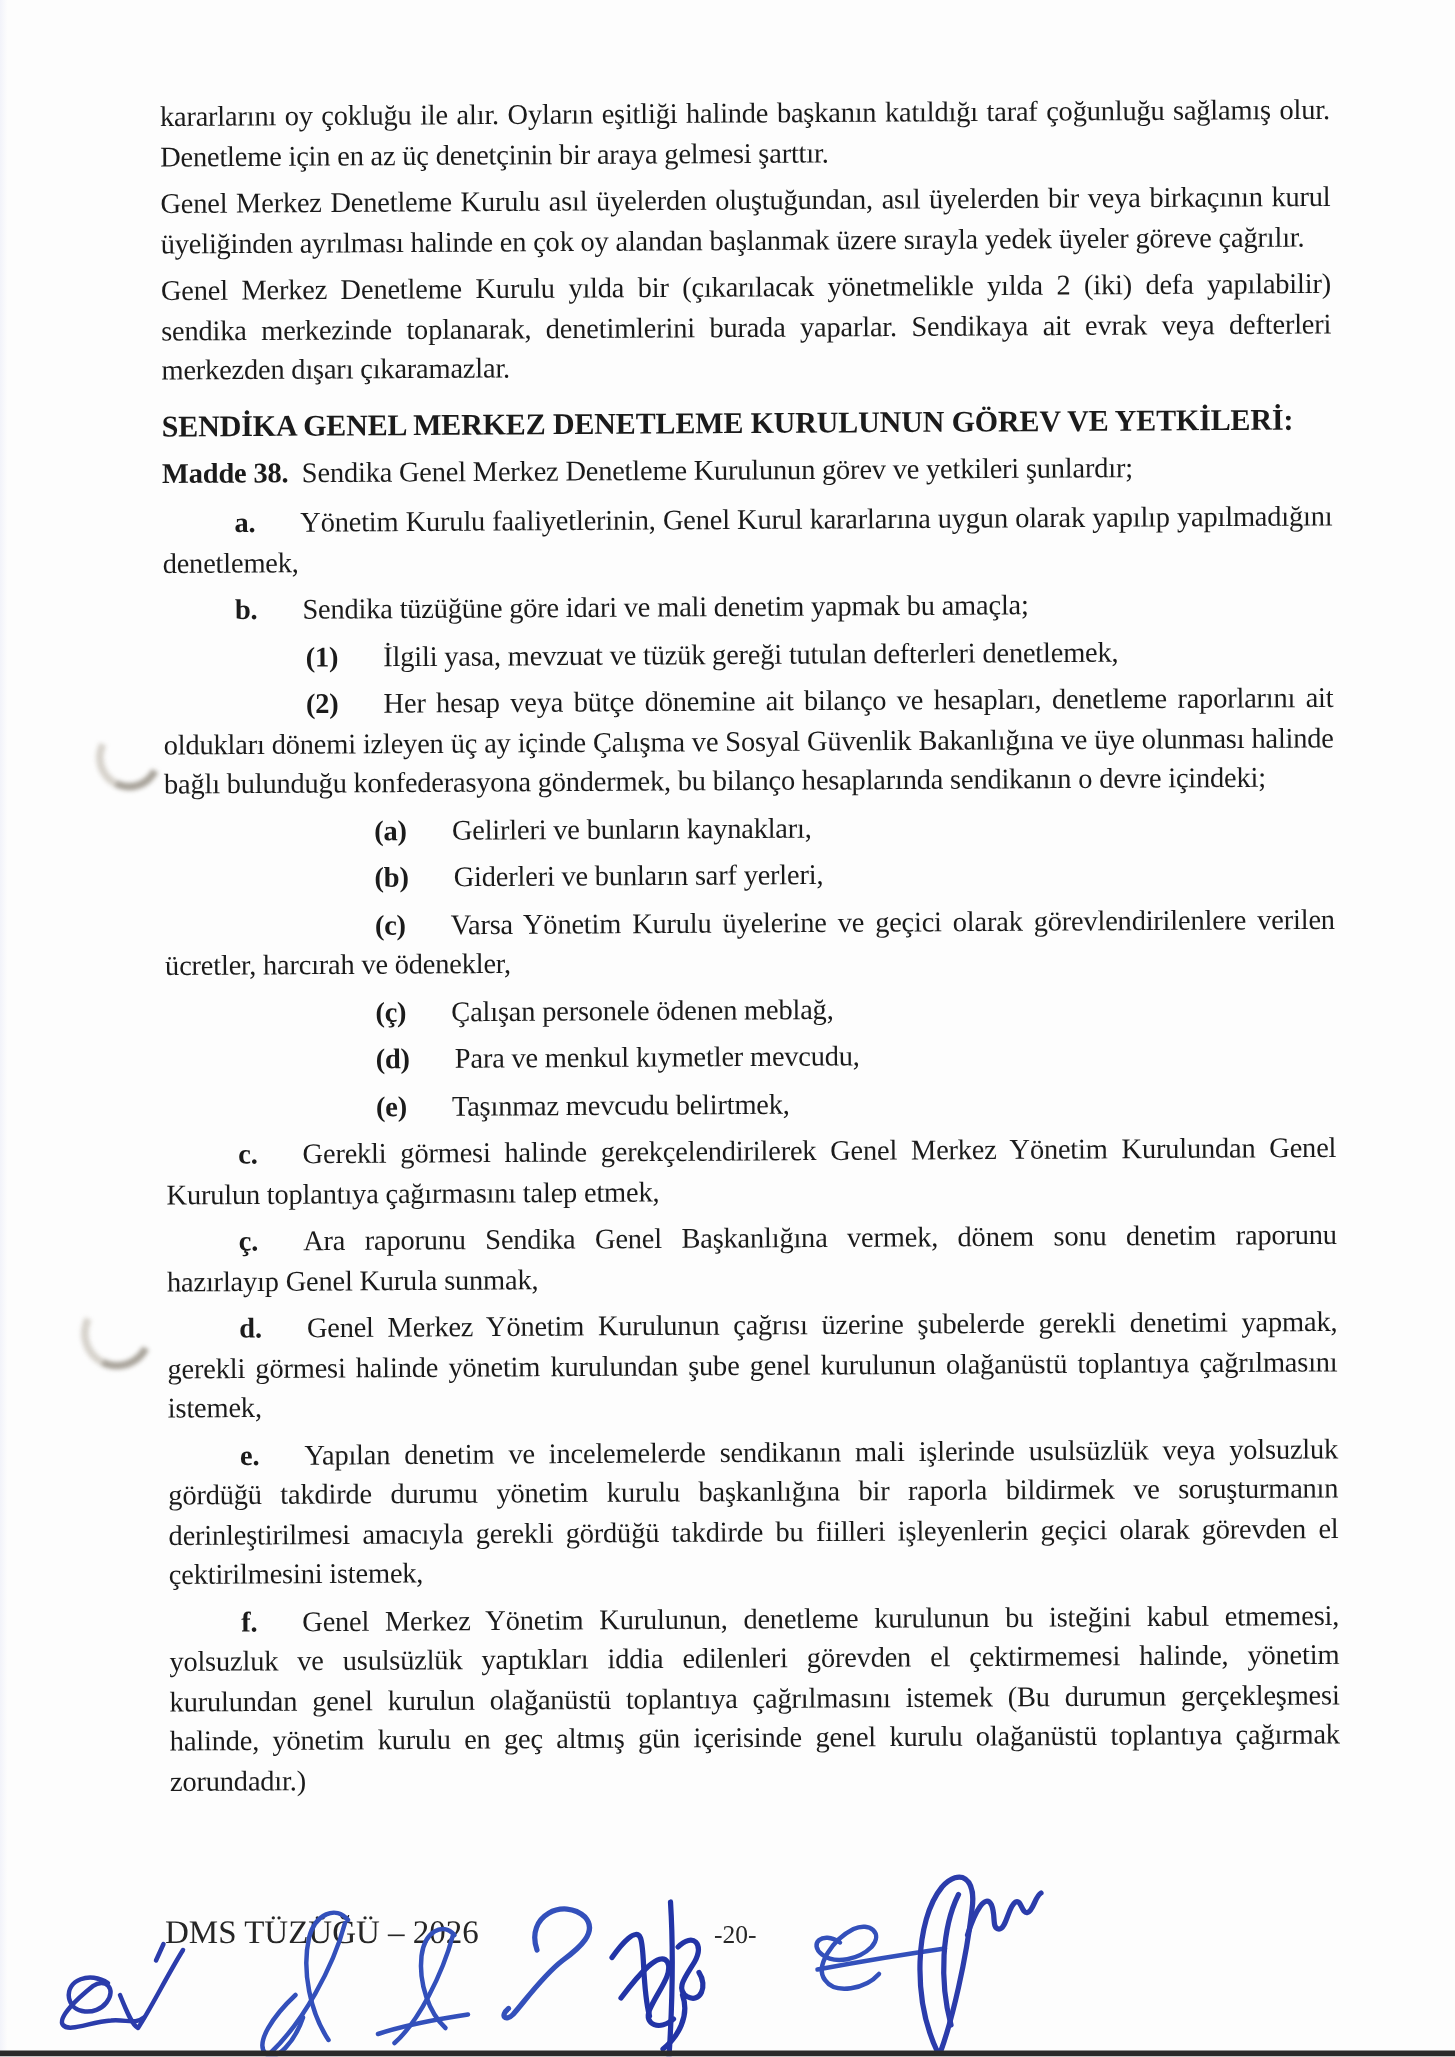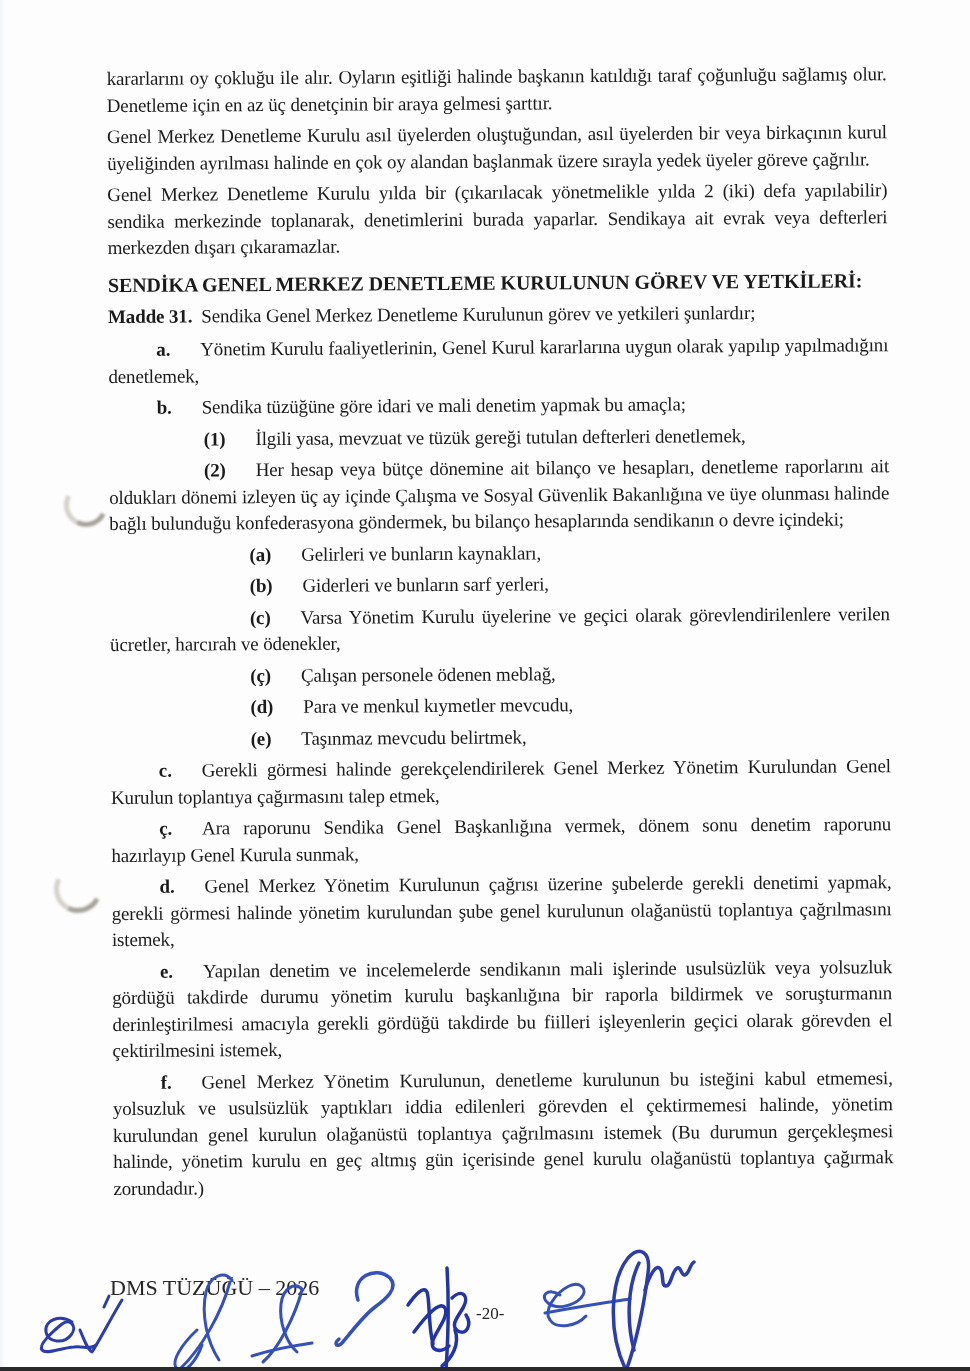--- a/index.html
+++ b/index.html
@@ -79,7 +79,7 @@
 
     <h1 class="heading">SENDİKA GENEL MERKEZ DENETLEME KURULUNUN GÖREV VE YETKİLERİ:</h1>
 
-    <p class="para madde-p"><b class="lbl">Madde 31.</b><span class="gap-s"></span><span>Sendika Genel Merkez Denetleme Kurulunun görev ve yetkileri şunlardır;</span></p>
+    <p class="para madde-p"><b class="lbl">Madde 38.</b><span class="gap-s"></span><span>Sendika Genel Merkez Denetleme Kurulunun görev ve yetkileri şunlardır;</span></p>
 
     <p class="para lvl1"><b class="lbl">a.</b><span class="gap"></span><span>Yönetim Kurulu faaliyetlerinin, Genel Kurul kararlarına uygun olarak yapılıp yapılmadığını denetlemek,</span></p>
 

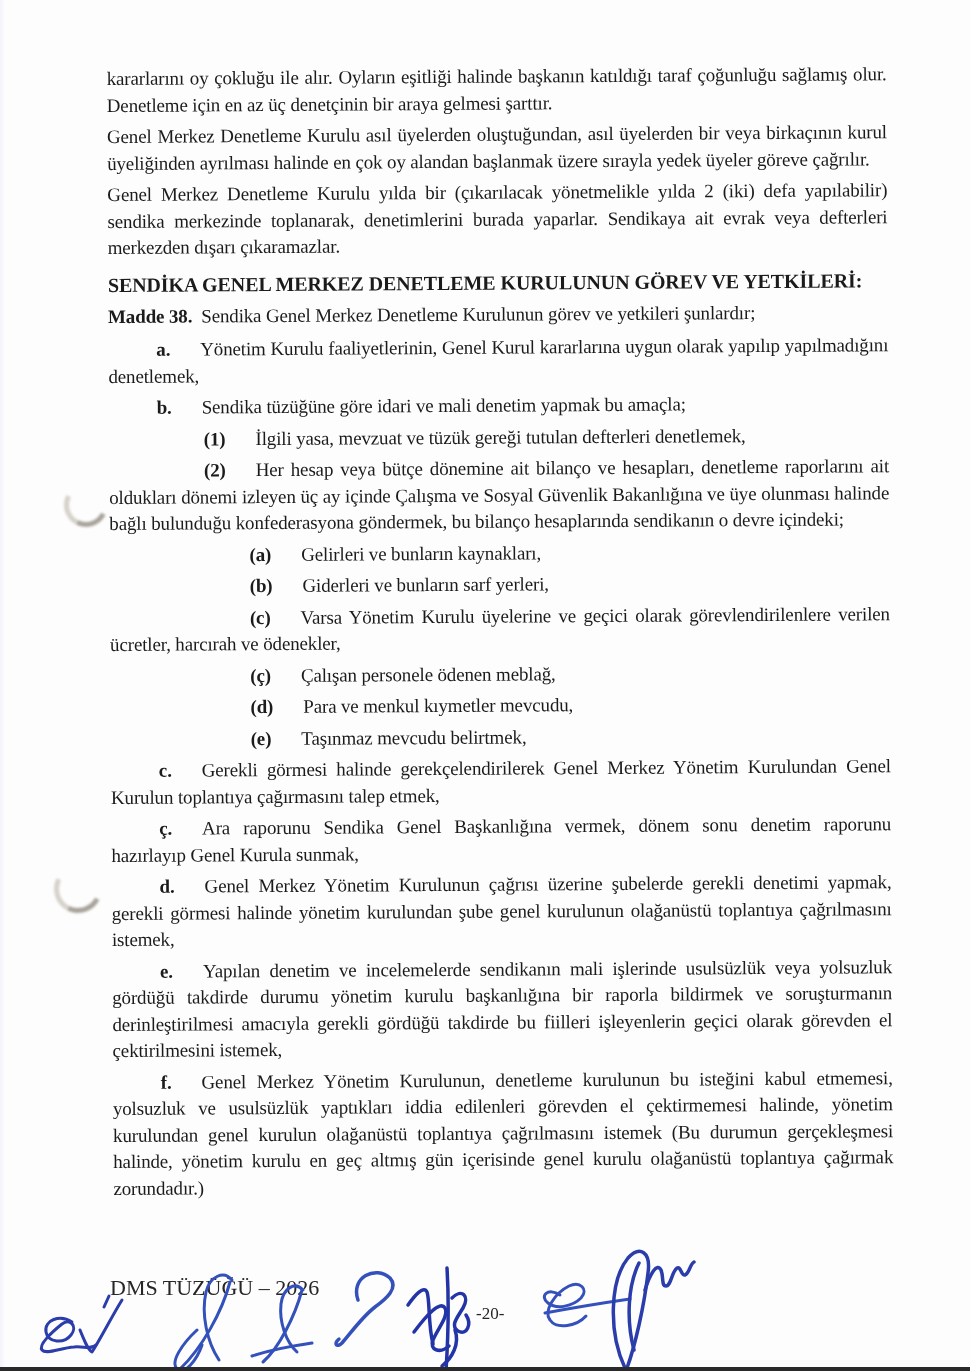--- a/index.html
+++ b/index.html
@@ -57,7 +57,7 @@
   }
   .page-number{
     position:absolute;left:476px;top:1280px;
-    font-size:17px;color:#262626;margin-top:24px;
+    font-size:17px;color:#262626;
   }
   .bottom-strip{
     position:absolute;left:0;bottom:0;width:100%;height:4px;

